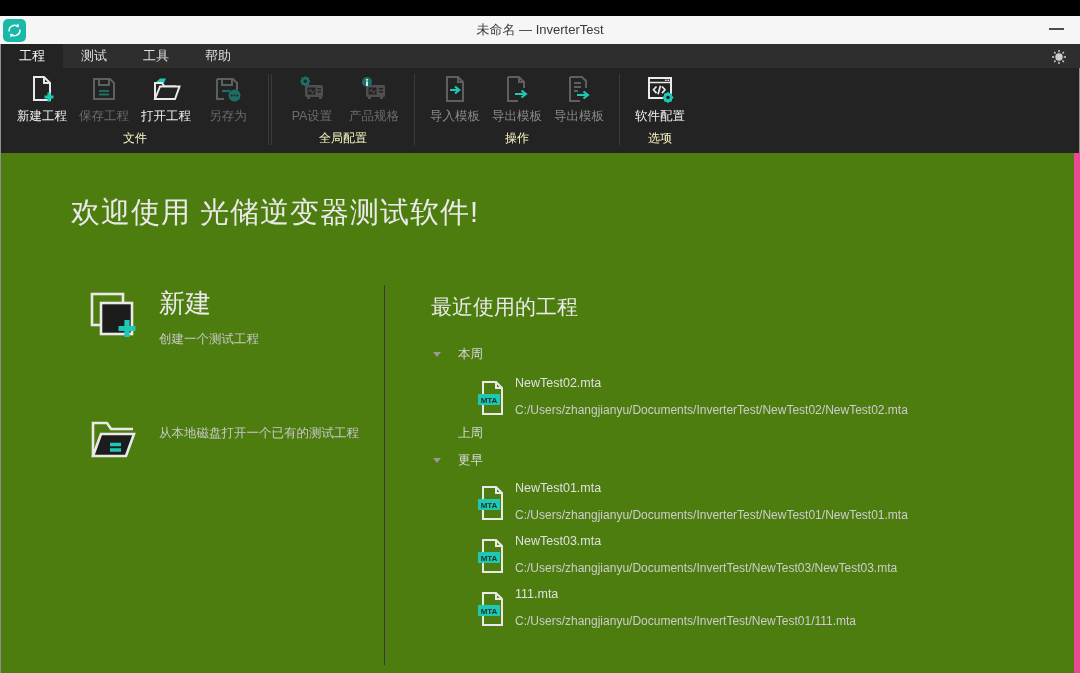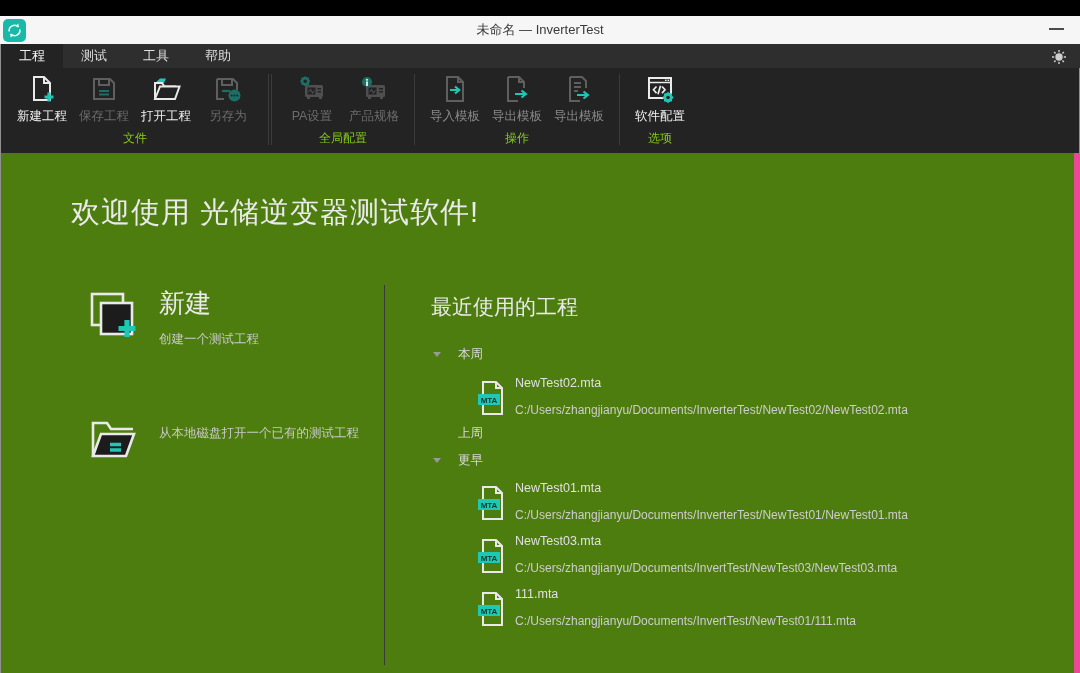--- a/index.html
+++ b/index.html
@@ -27,7 +27,7 @@
   .tb-item .tlabel { margin-top:4px; font-size:12.5px; color:#f0f0f0; white-space:nowrap; }
   .tb-item.disabled .tlabel { color:#6b6b6b; cursor:default; }
   .tb-item.dim .tlabel { color:#8a8a8a; }
-  .tb-group-label { margin-top:auto; font-size:12px; color:#84cc16; padding-bottom:2px; }
+  .tb-group-label { margin-top:auto; font-size:12px; color:#fef9c3; padding-bottom:2px; }
   .tb-sep { width:1px; background:#3b3b3b; margin:6px 1px 8px 1px; }
 
   

